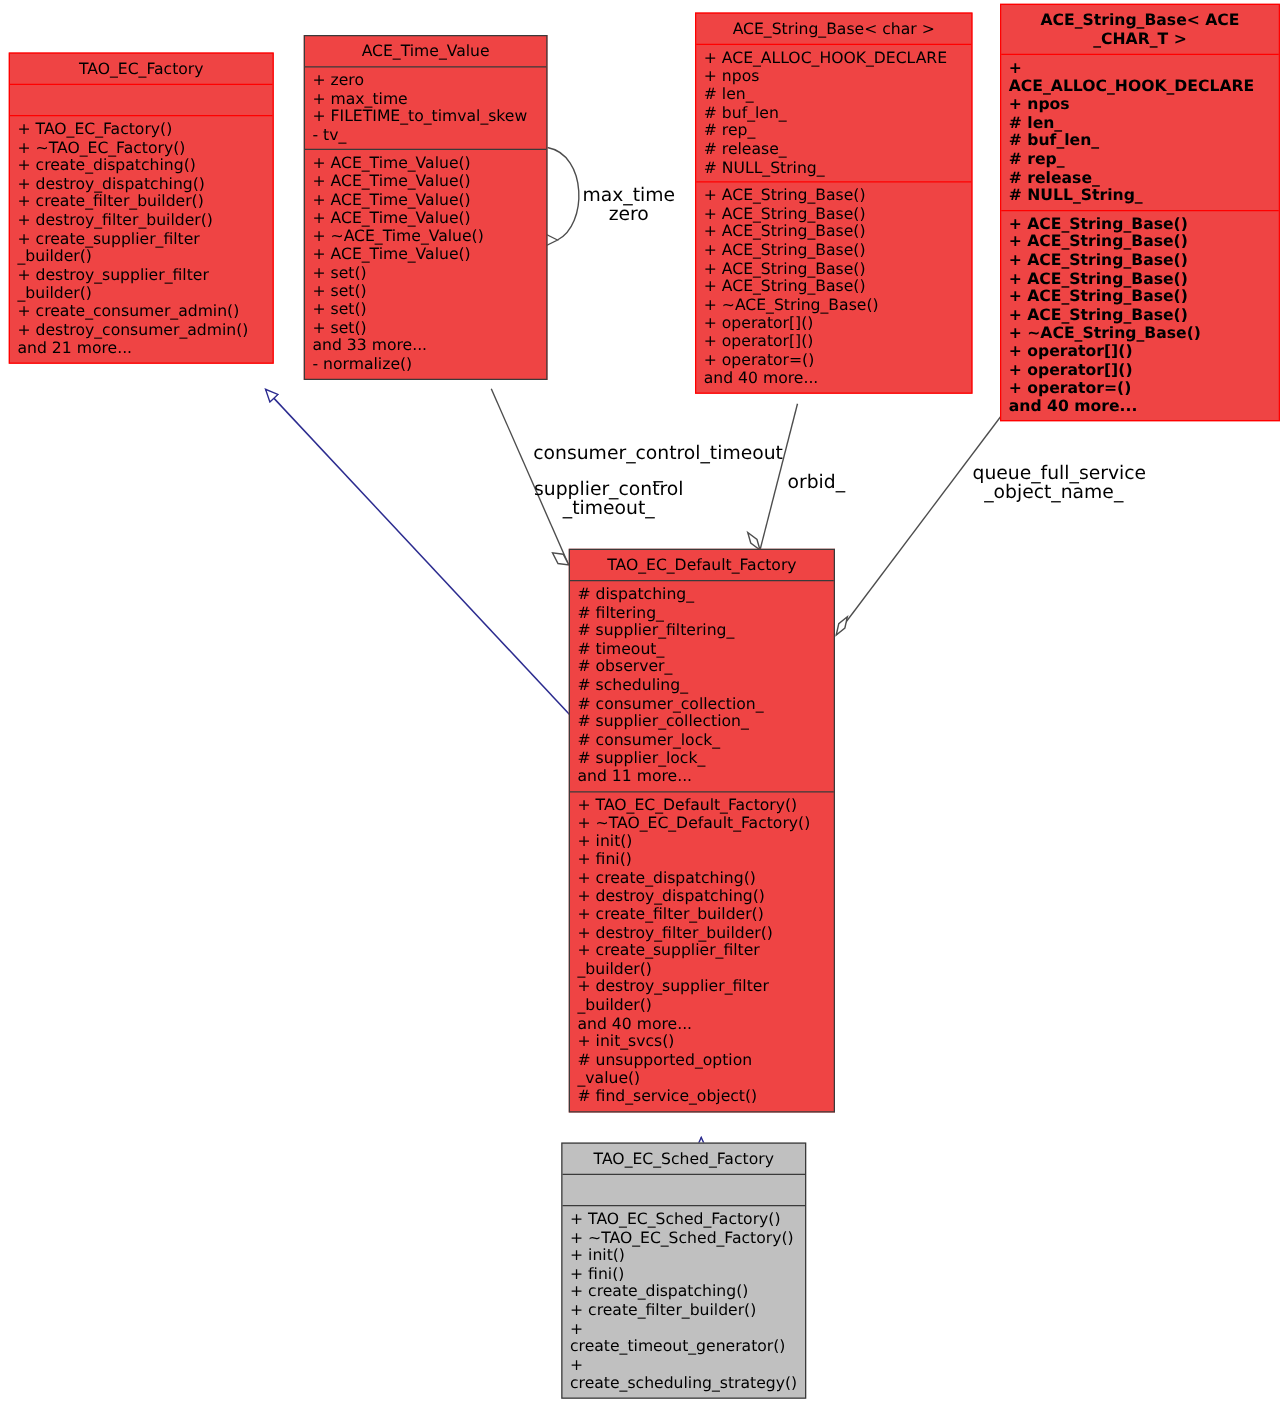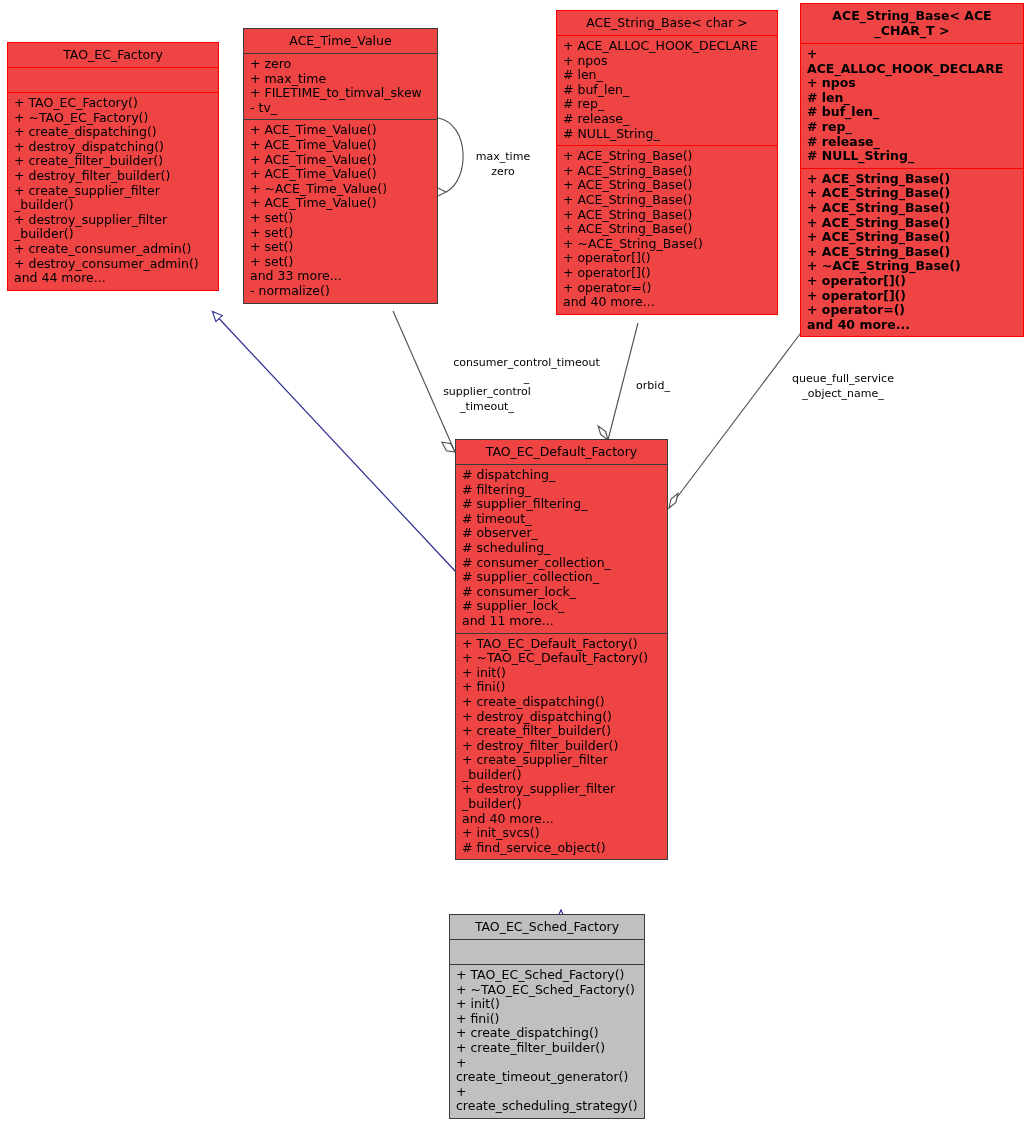--- a/index.html
+++ b/index.html
@@ -30,7 +30,7 @@
   .sect.empty{height:25px;}
 
   .edge-label{
-    position:absolute;font-size:11px;color:#000000;line-height:15px;
+    position:absolute;font-size:15px;color:#000000;line-height:15px;
     text-align:center;white-space:pre;
   }
 

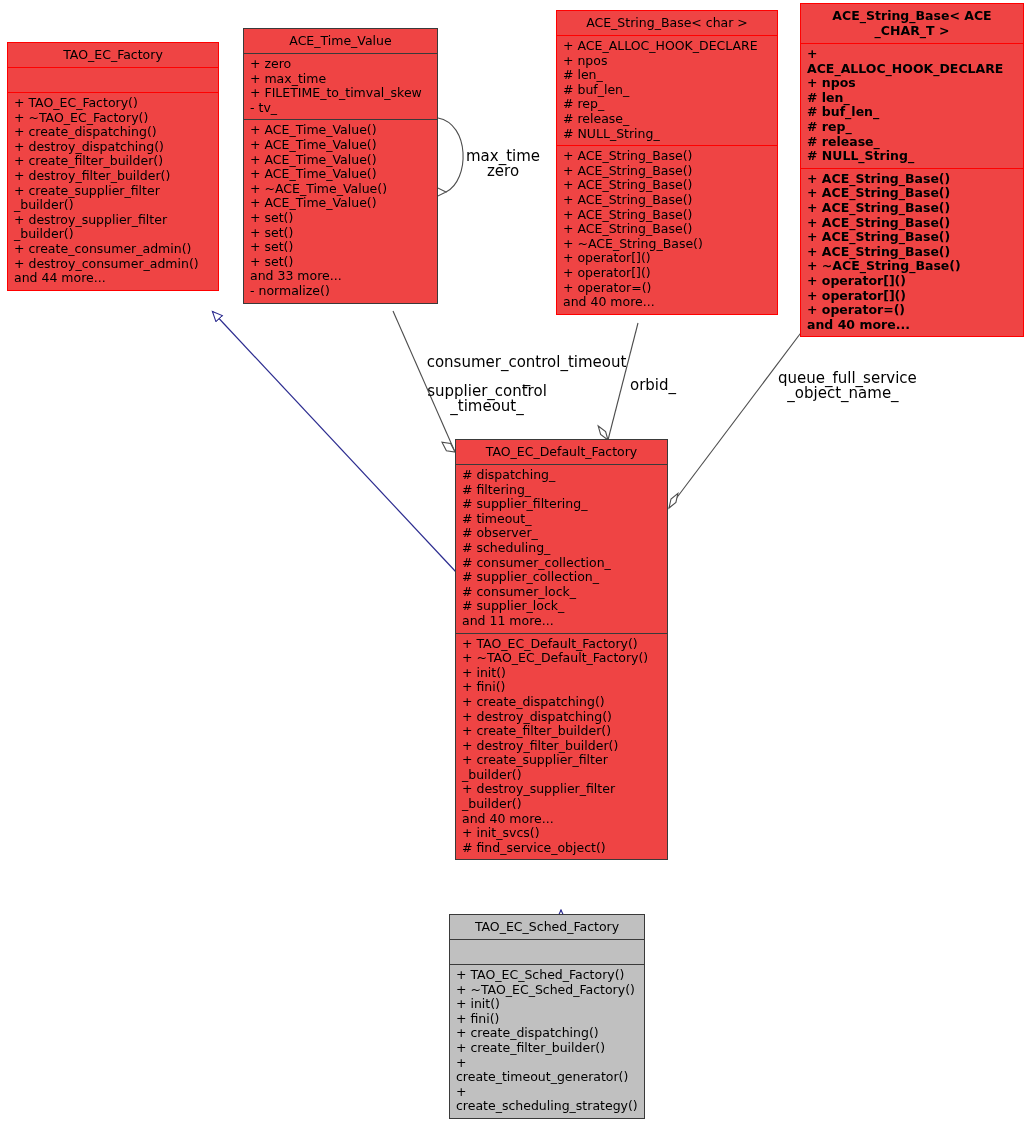--- a/index.html
+++ b/index.html
@@ -98,7 +98,7 @@
     <div class="sect body empty"></div>
     <div class="sect body"><div>+ TAO_EC_Factory()</div><div>+ ~TAO_EC_Factory()</div><div>+ create_dispatching()</div><div>+ destroy_dispatching()</div><div>+ create_filter_builder()</div><div>+ destroy_filter_builder()</div><div>+ create_supplier_filter
 _builder()</div><div>+ destroy_supplier_filter
-_builder()</div><div>+ create_consumer_admin()</div><div>+ destroy_consumer_admin()</div><div>and 44 more...</div></div>
+_builder()</div><div>+ create_consumer_admin()</div><div>+ destroy_consumer_admin()</div><div>and 21 more...</div></div>
   </div>
 
   <div class="uml-class black" id="cls-ace-time-value">

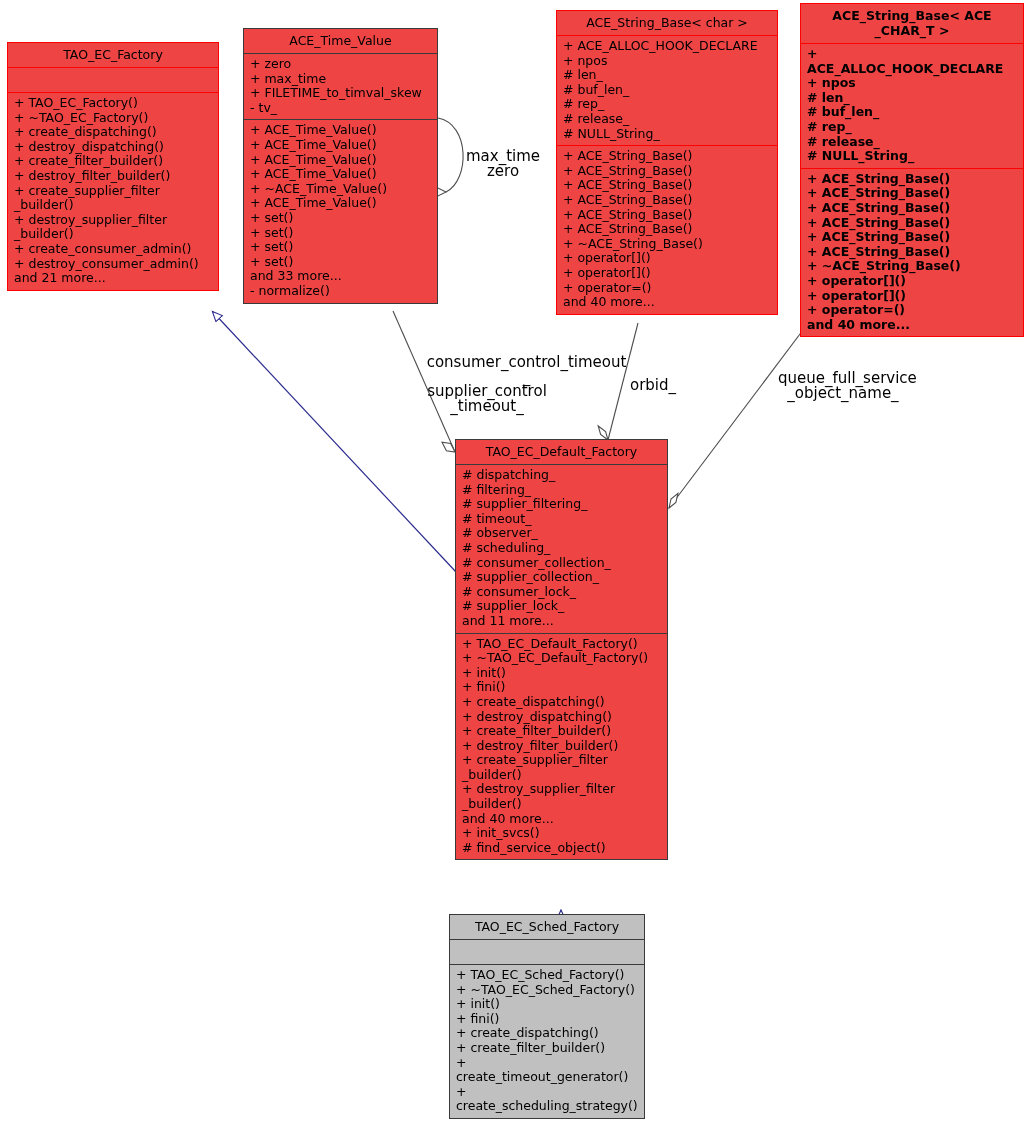--- a/index.html
+++ b/index.html
@@ -125,7 +125,8 @@
     <div class="sect body"><div># dispatching_</div><div># filtering_</div><div># supplier_filtering_</div><div># timeout_</div><div># observer_</div><div># scheduling_</div><div># consumer_collection_</div><div># supplier_collection_</div><div># consumer_lock_</div><div># supplier_lock_</div><div>and 11 more...</div></div>
     <div class="sect body"><div>+ TAO_EC_Default_Factory()</div><div>+ ~TAO_EC_Default_Factory()</div><div>+ init()</div><div>+ fini()</div><div>+ create_dispatching()</div><div>+ destroy_dispatching()</div><div>+ create_filter_builder()</div><div>+ destroy_filter_builder()</div><div>+ create_supplier_filter
 _builder()</div><div>+ destroy_supplier_filter
-_builder()</div><div>and 40 more...</div><div>+ init_svcs()</div><div># find_service_object()</div></div>
+_builder()</div><div>and 40 more...</div><div>+ init_svcs()</div><div># unsupported_option
+_value()</div><div># find_service_object()</div></div>
   </div>
 
   <div class="uml-class gray" id="cls-tao-ec-sched-factory">

